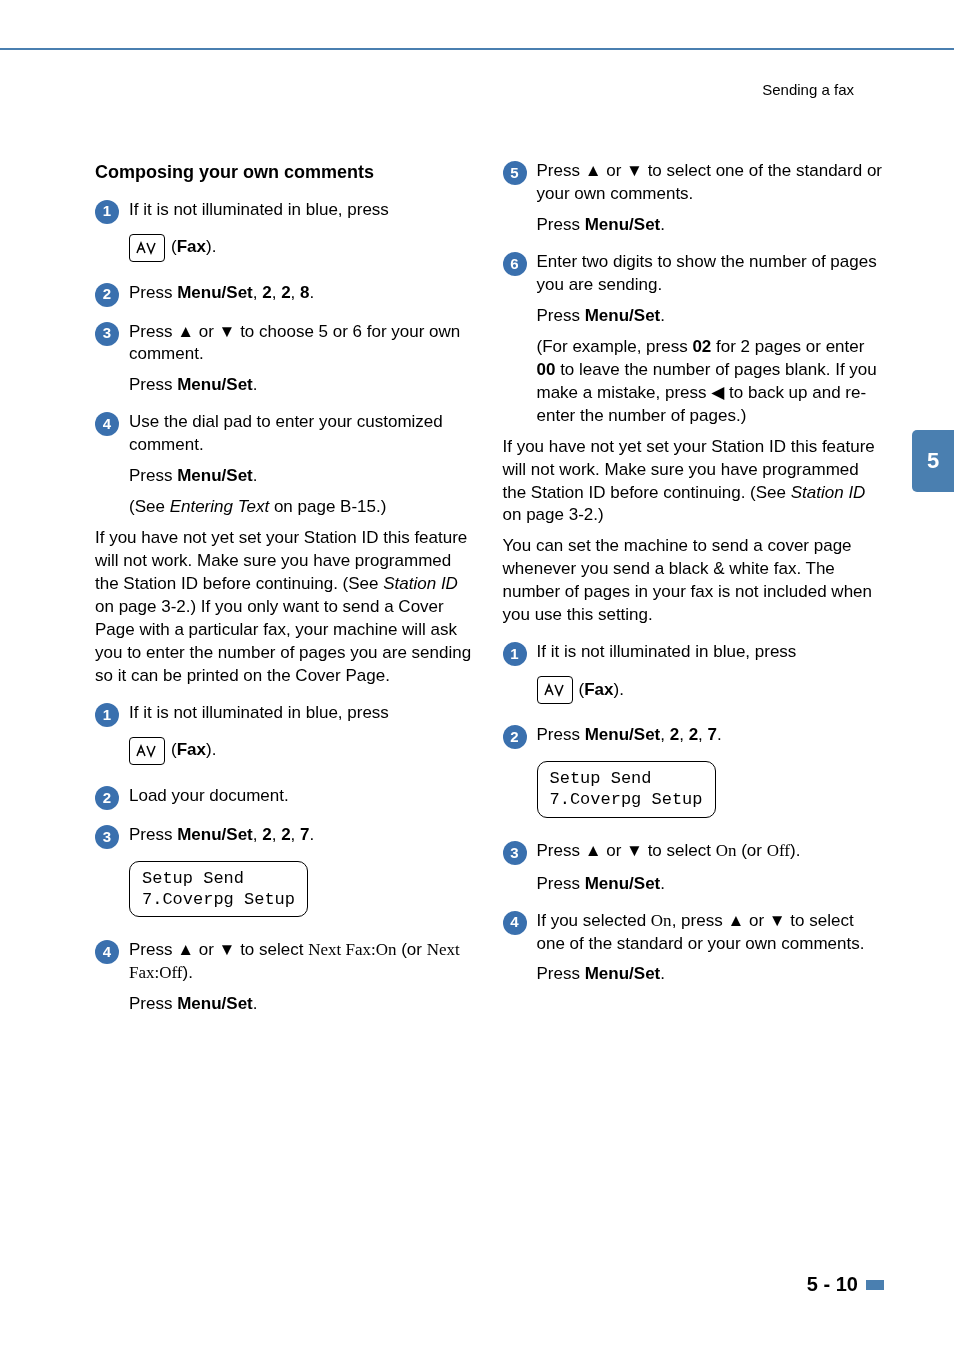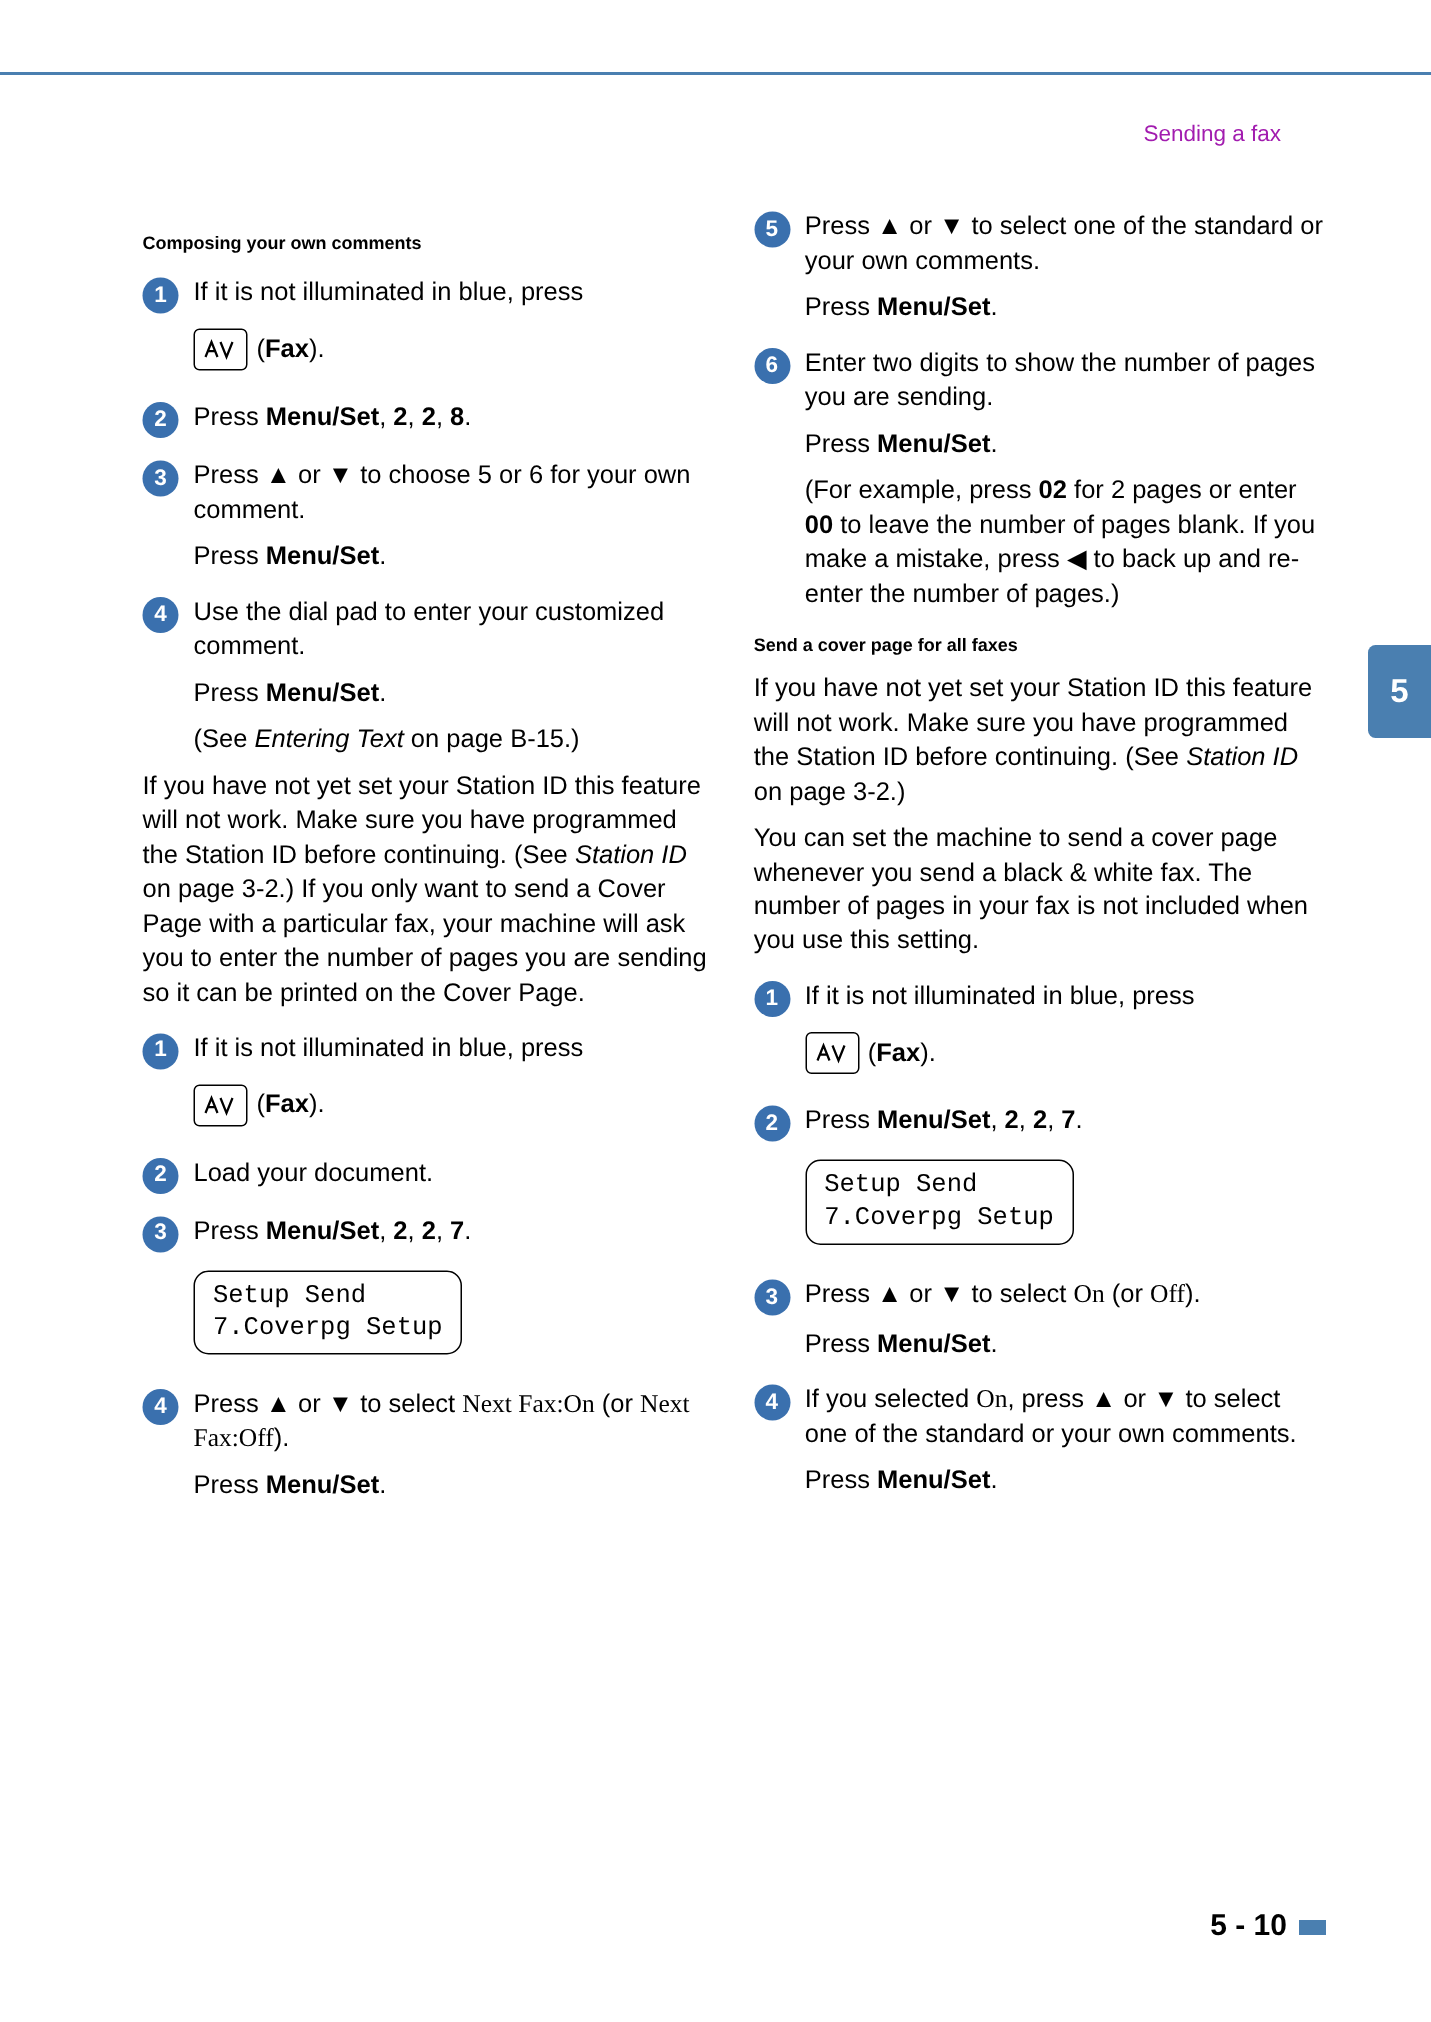--- a/index.html
+++ b/index.html
@@ -29,8 +29,8 @@
   .header-label {
     text-align: right;
     font-size: 15px;
-    color: #a21caf;
-    margin-bottom: 40px;
+    color: #000000;
+    margin-bottom: 60px;
     margin-right: 30px;
   }
   .chapter-tab {

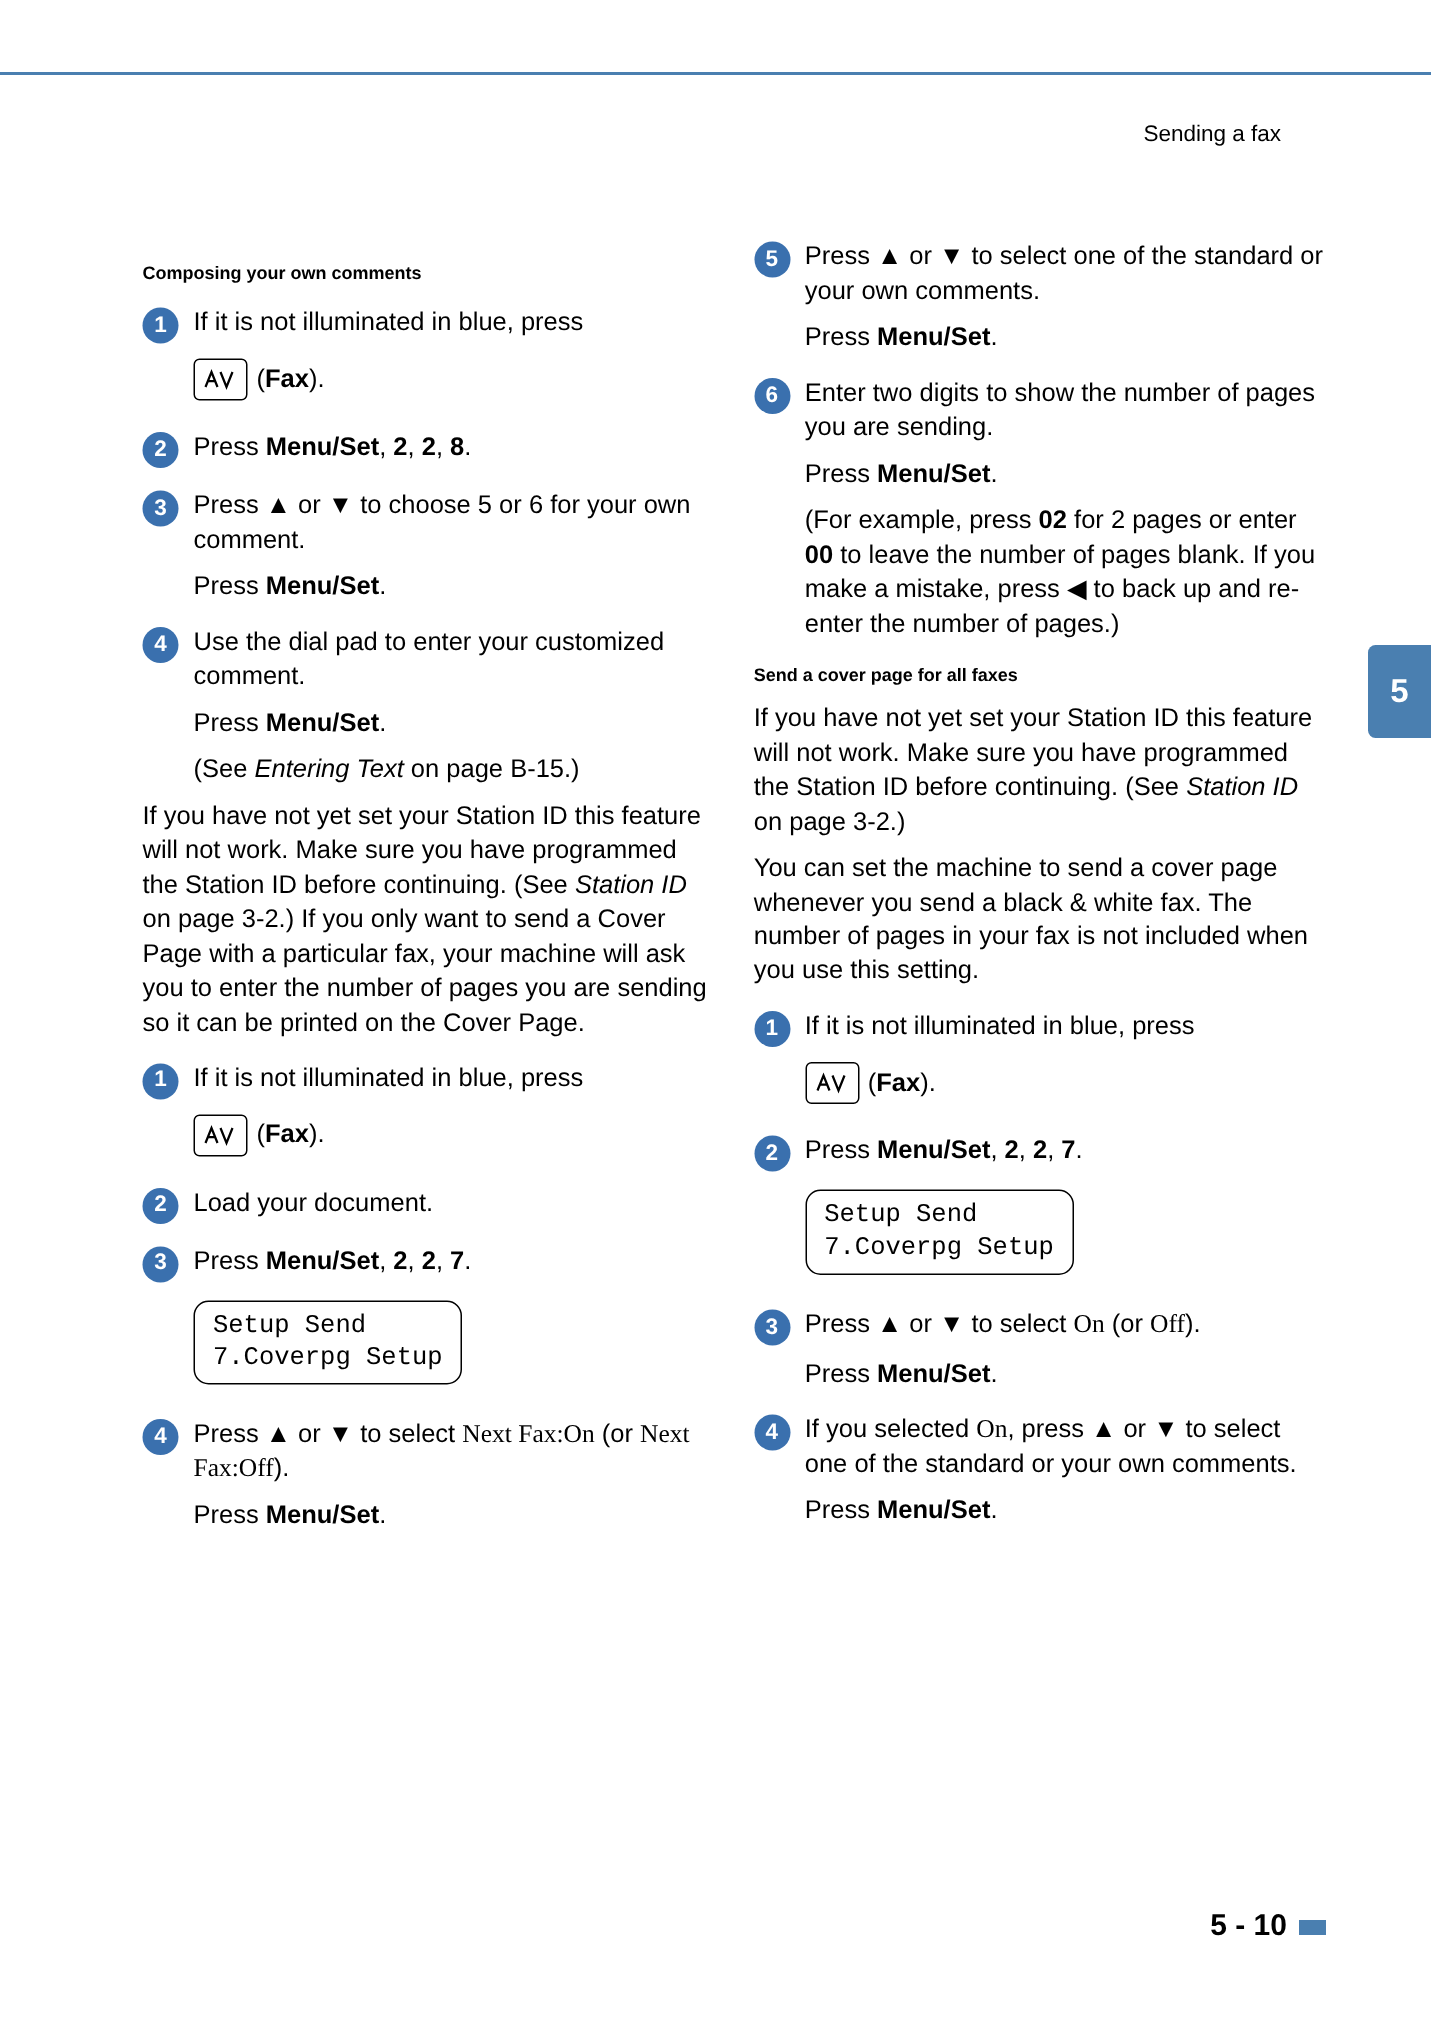--- a/index.html
+++ b/index.html
@@ -59,7 +59,7 @@
     margin: 18px 0 10px 0;
     font-family: Arial, Helvetica, sans-serif;
   }
-  h3.sub { margin-top: 14px; font-size: 12px; }
+  h3.sub { margin-top: 0; font-size: 18px; }
   p { margin: 8px 0; }
   .step {
     display: flex;

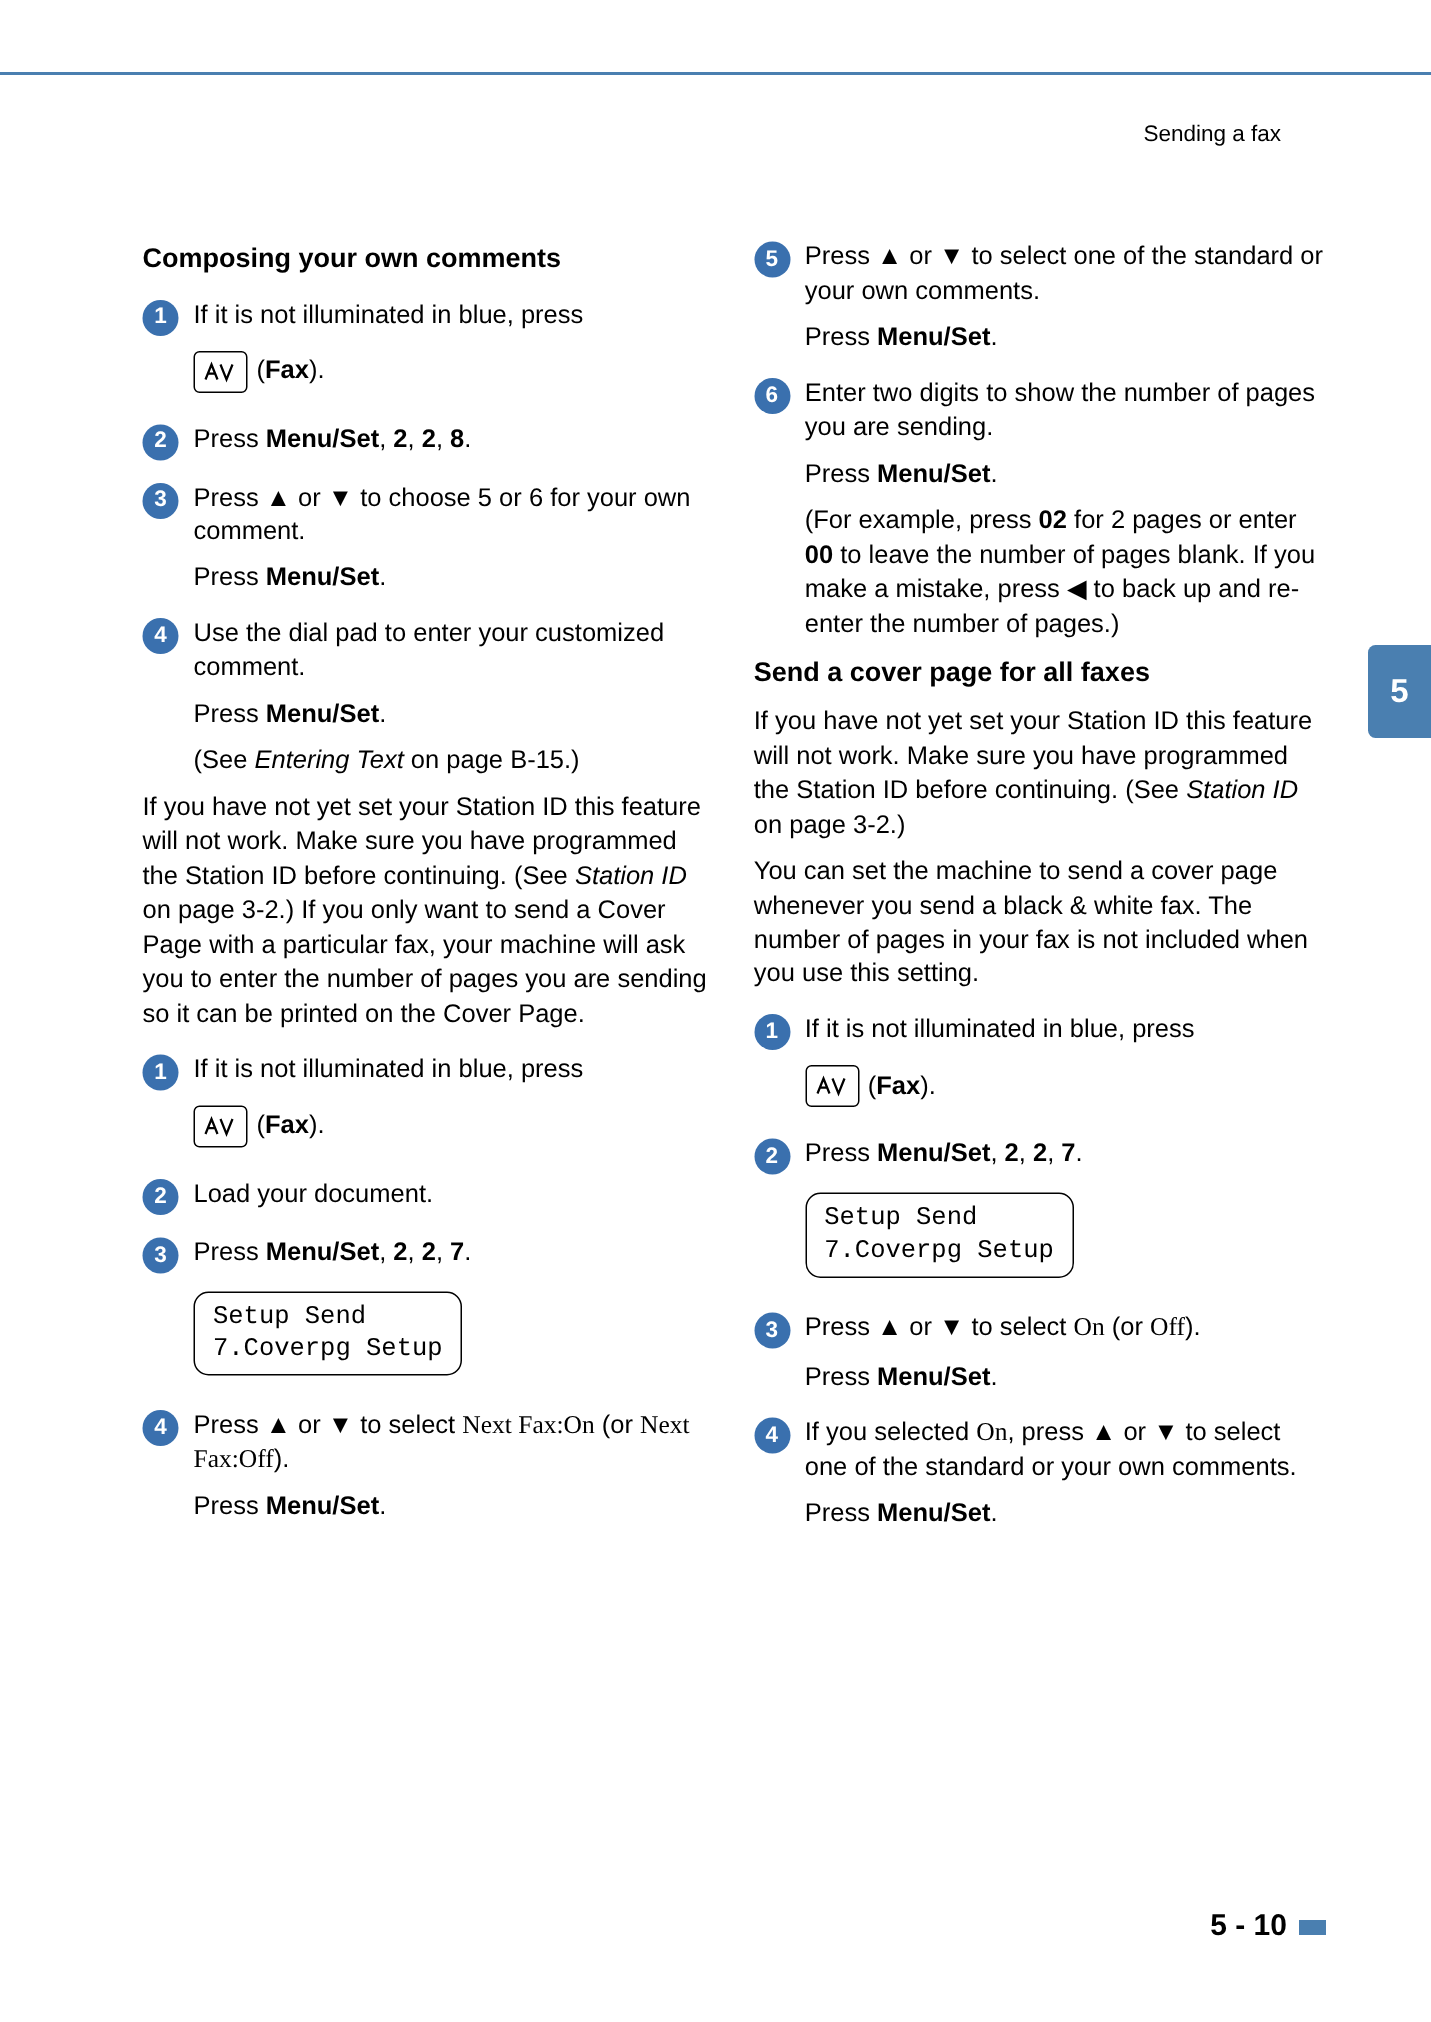--- a/index.html
+++ b/index.html
@@ -243,7 +243,6 @@
         <span>(For example, press </span><span class="bold">02</span><span> for 2 pages or enter </span><span class="bold">00</span><span> to leave the number of pages blank. If you make a mistake, press </span><span class="arrow-left"></span><span> to back up and re-enter the number of pages.)</span>
       </p>
 
-      <h3 class="sub">Send a cover page for all faxes</h3>
       <p>
         <span>If you have not yet set your Station ID this feature will not work. Make sure you have programmed the Station ID before continuing. (See </span><span class="italic">Station ID</span><span> on page 3-2.)</span>
       </p>

